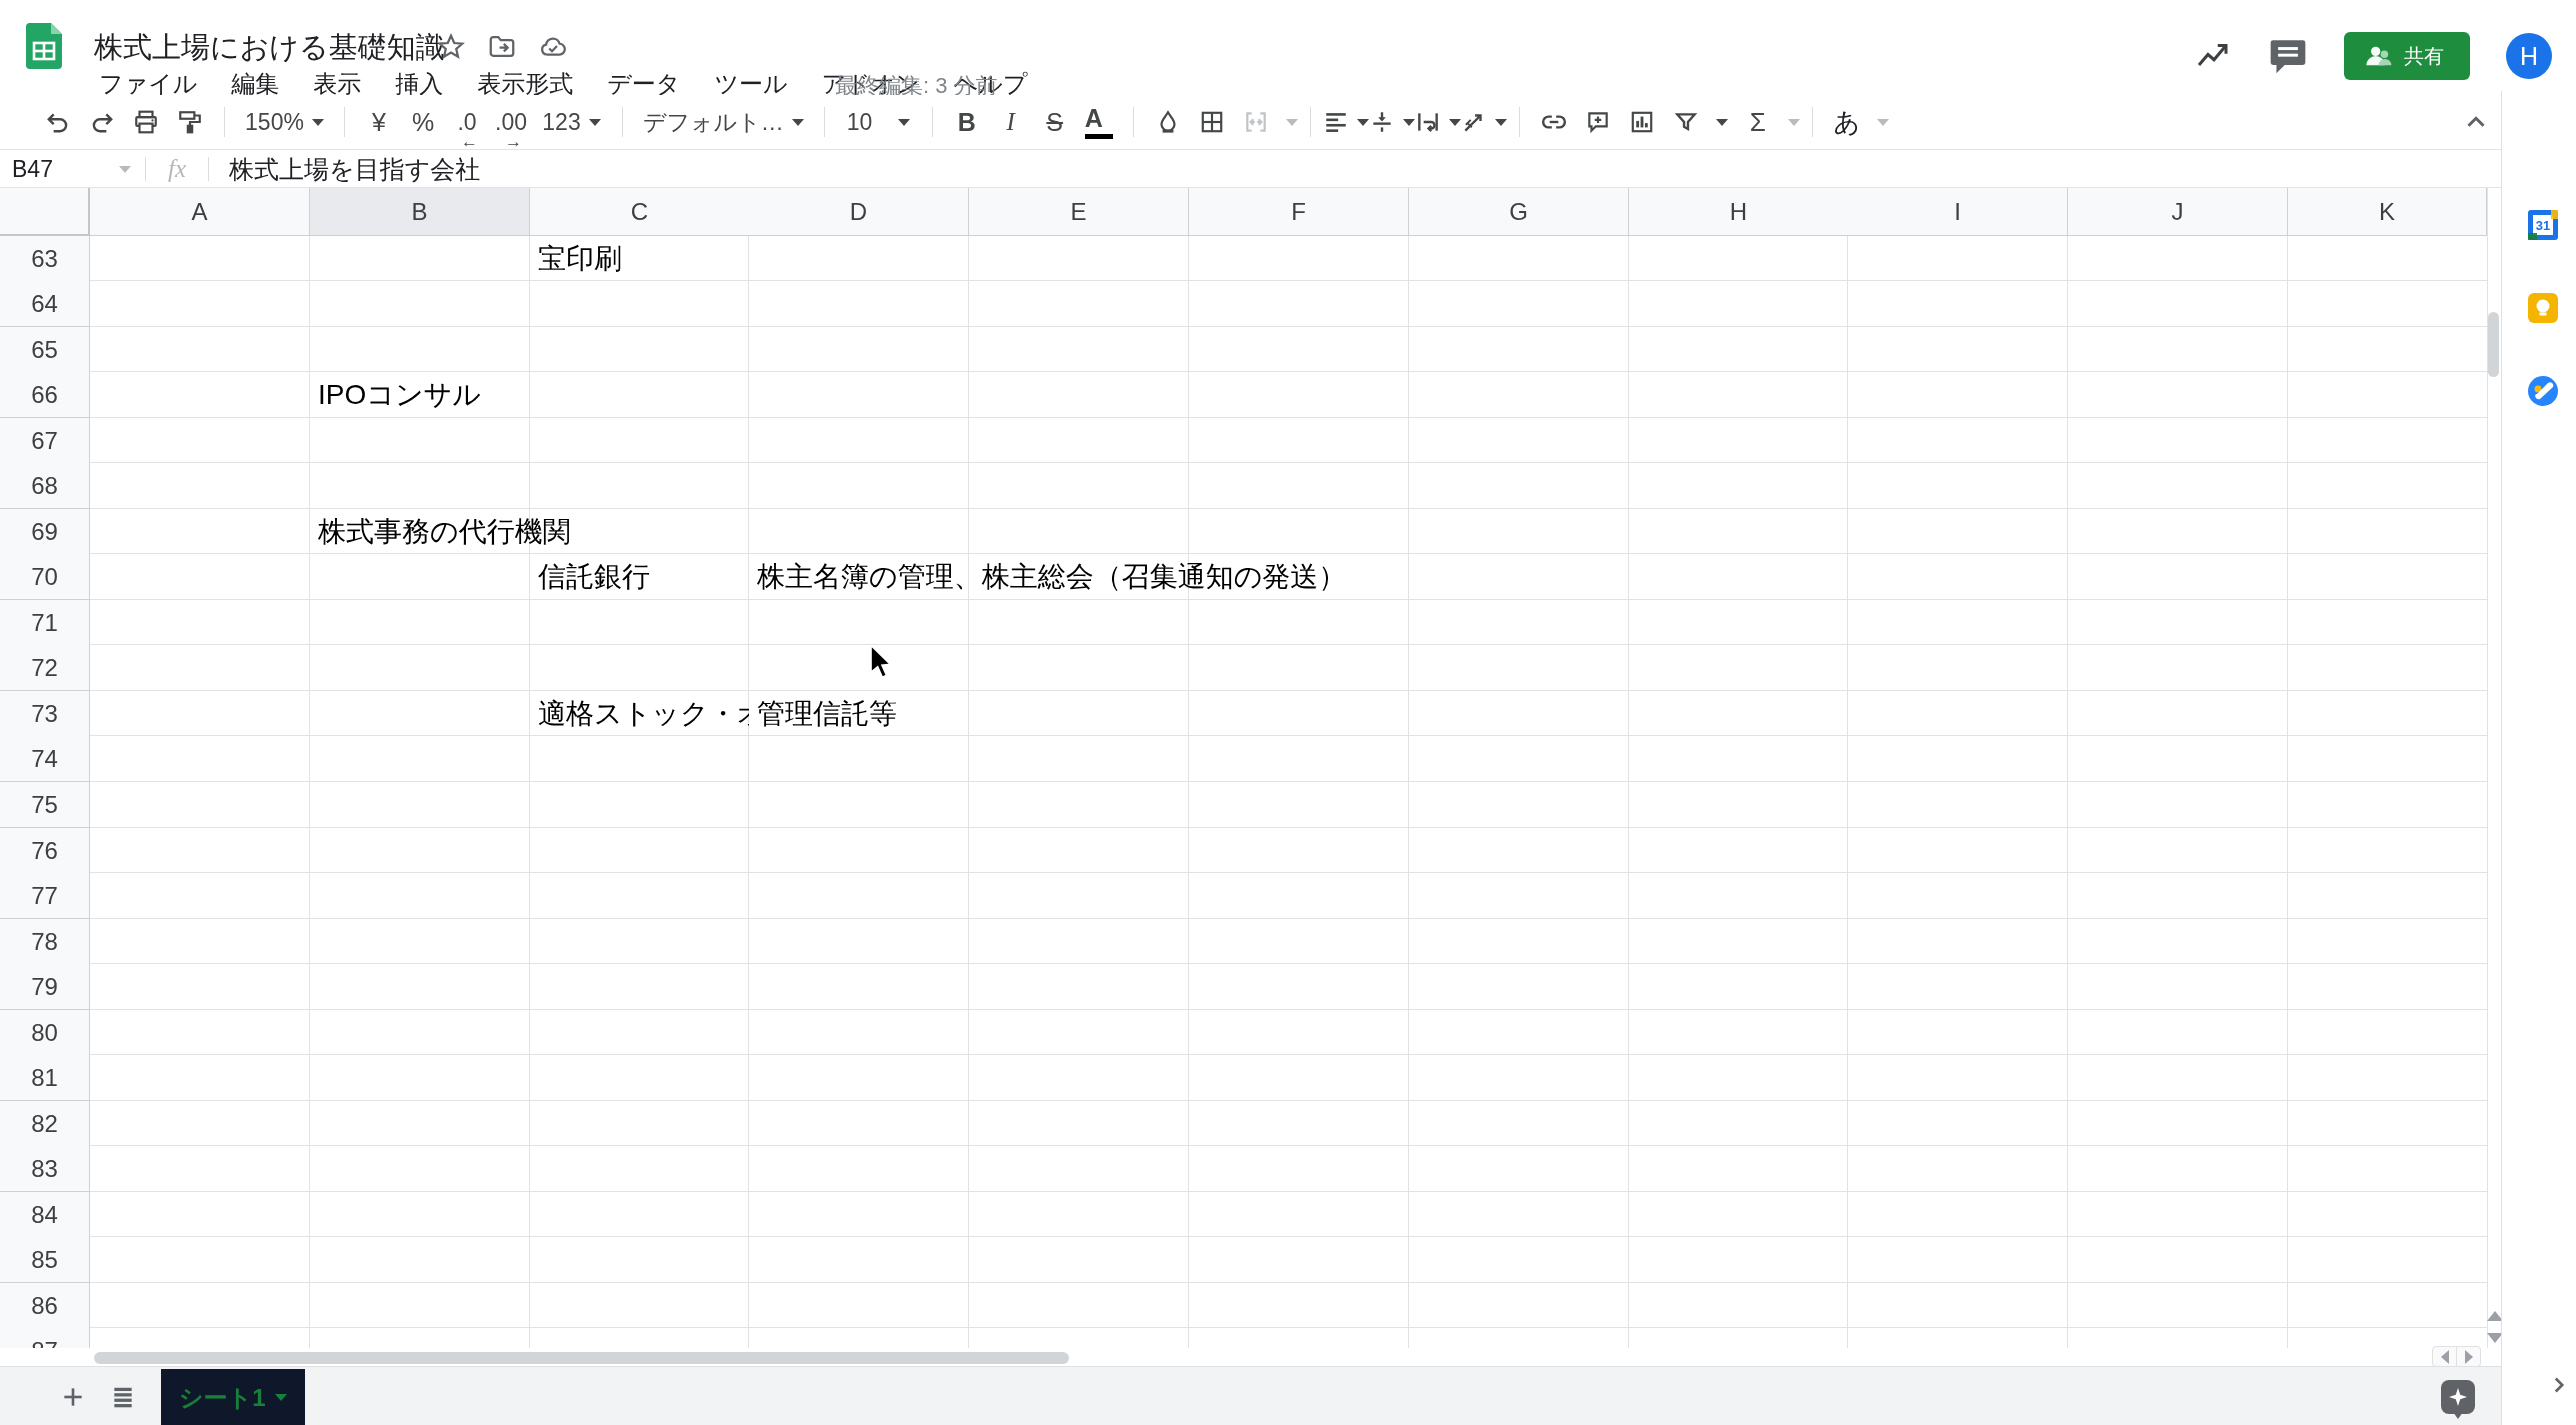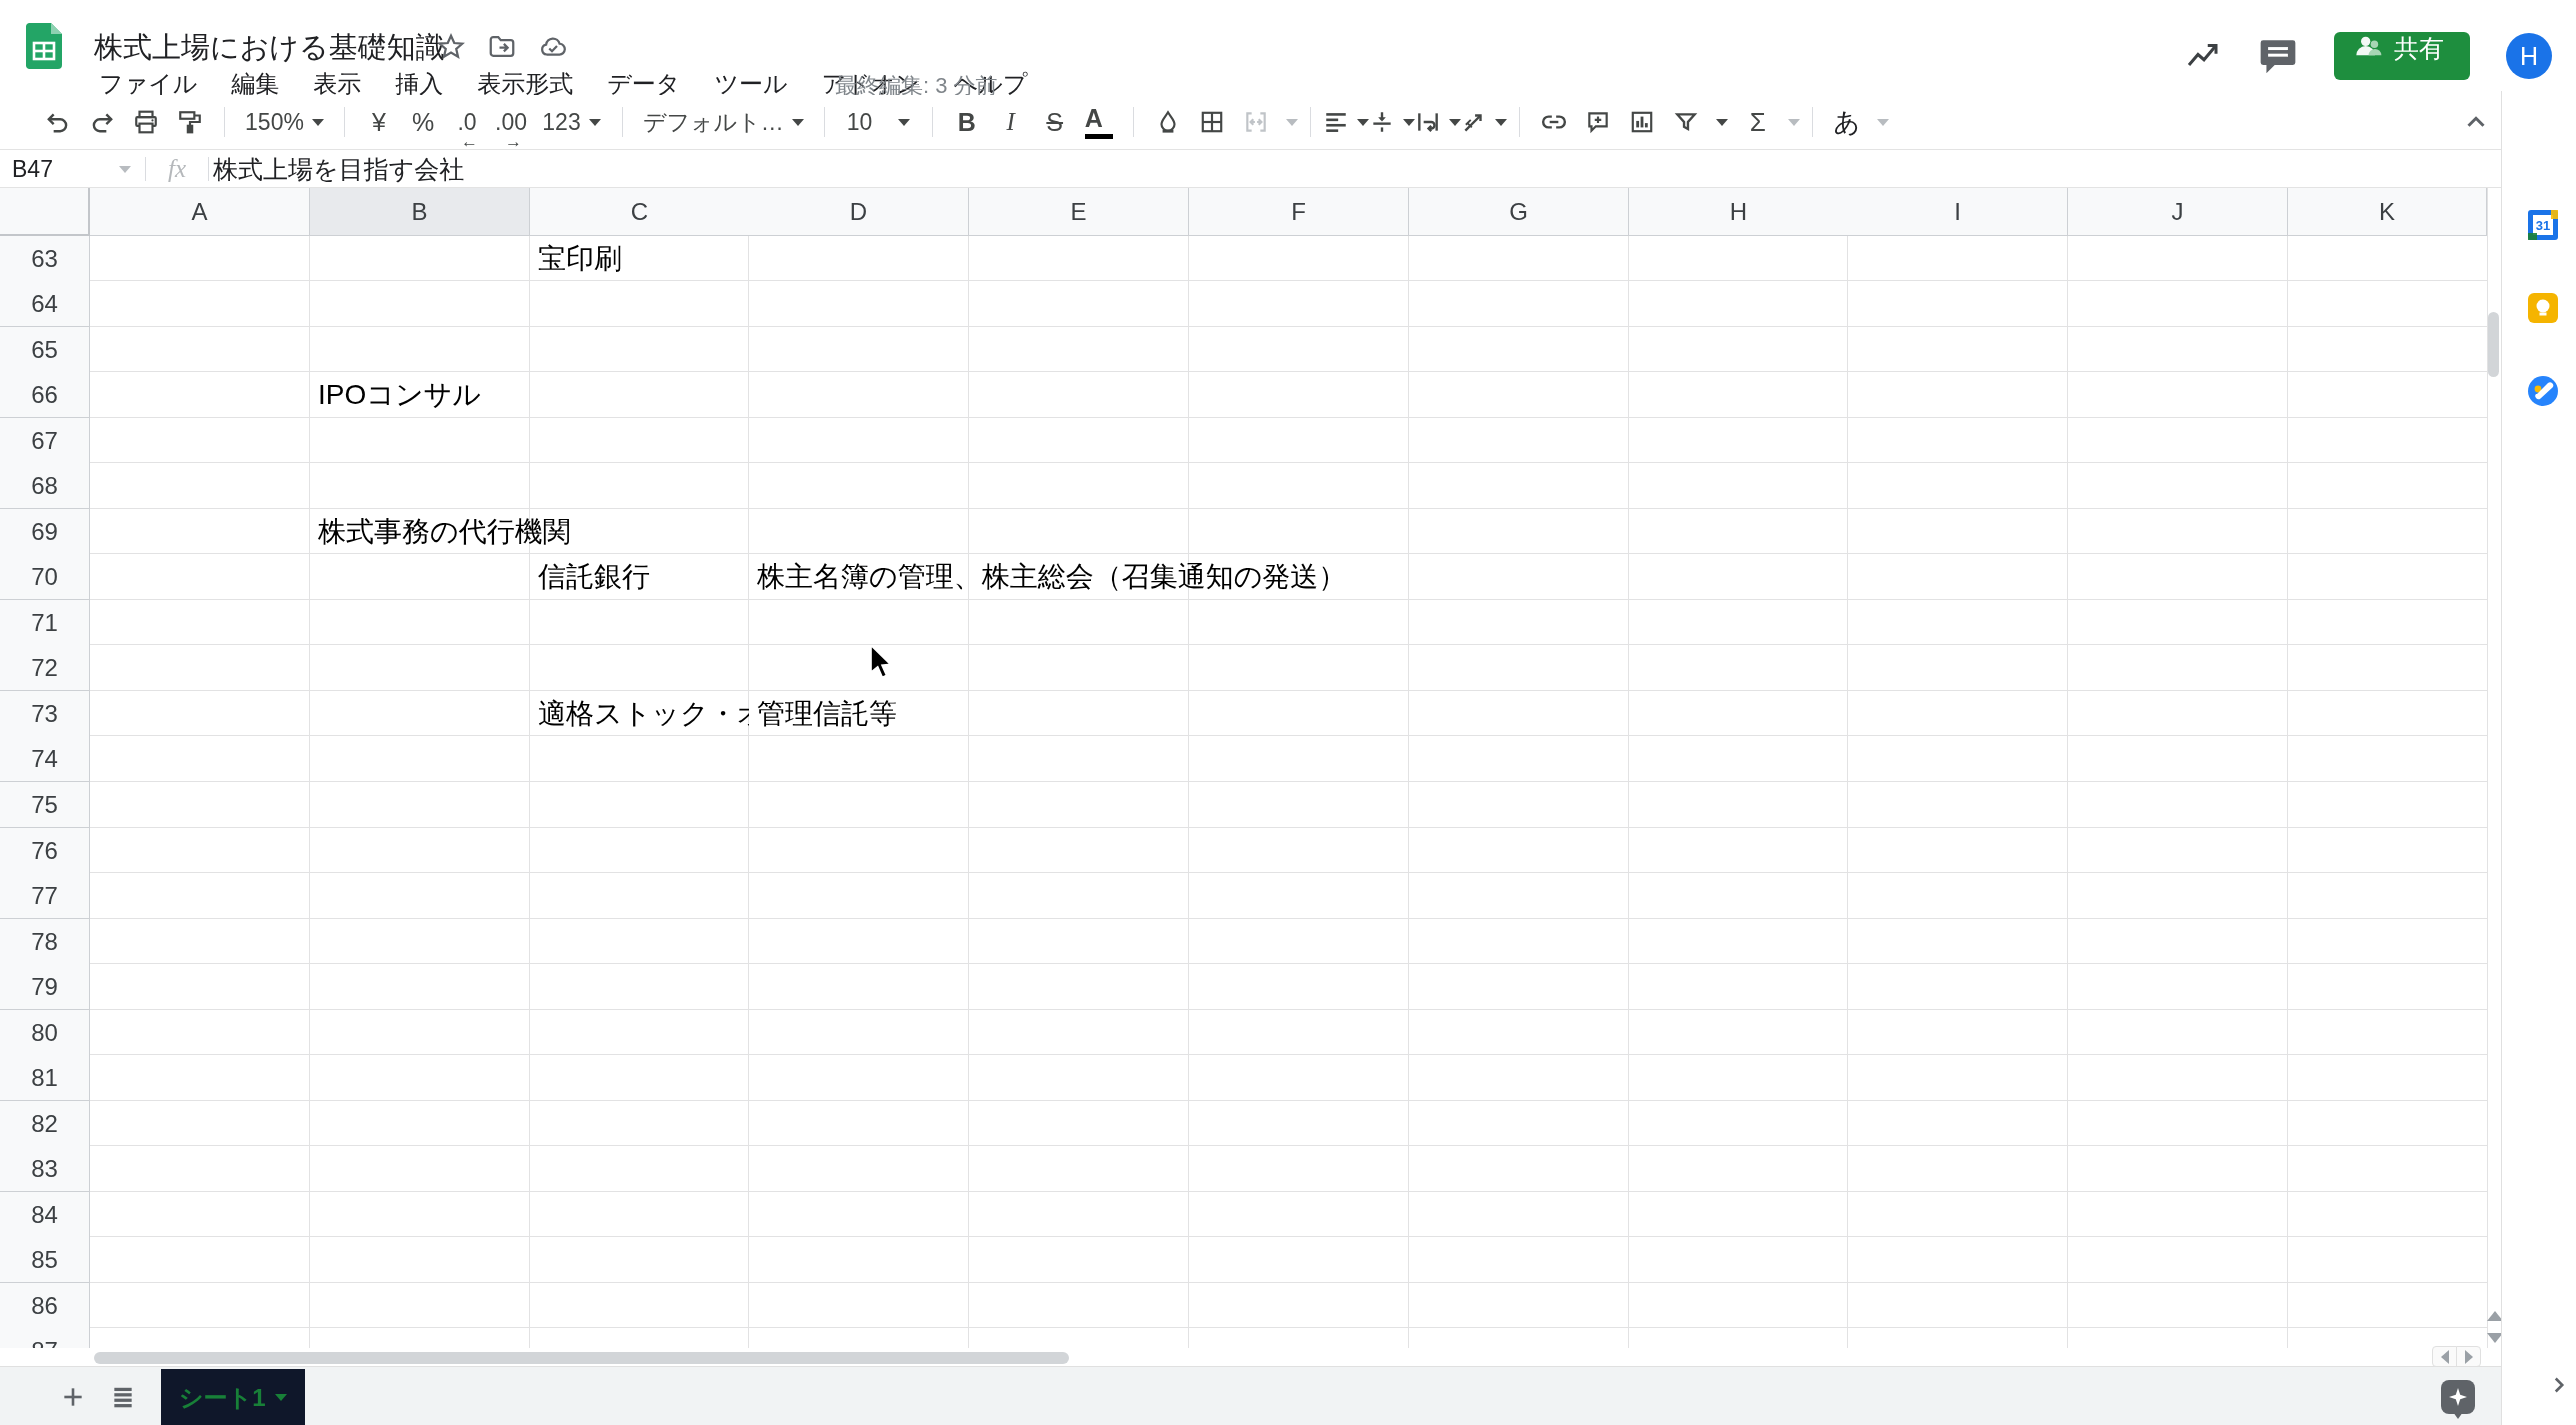--- a/index.html
+++ b/index.html
@@ -15,7 +15,7 @@
   .menu-item { font-size:24px; color:#202124; cursor:default; }
   #last-edit { position:absolute; left:835px; top:59px; font-size:22px; color:#80868b; text-decoration:underline; white-space:nowrap; }
   #tb-right { position:absolute; right:24px; top:20px; display:flex; align-items:center; gap:36px; }
-  #share-btn { height:48px; background:#1e8e3e; border-radius:6px; display:flex; align-items:flex-start; gap:12px; padding:0 26px 0 20px; color:#fff; font-size:25px; }
+  #share-btn { height:48px; background:#1e8e3e; border-radius:6px; display:flex; align-items:center; gap:12px; padding:0 26px 0 20px; color:#fff; font-size:20px; }
   #avatar { width:46px; height:46px; border-radius:50%; background:#1a73e8; color:#fff; font-size:25px; display:flex; align-items:center; justify-content:center; }
 
   

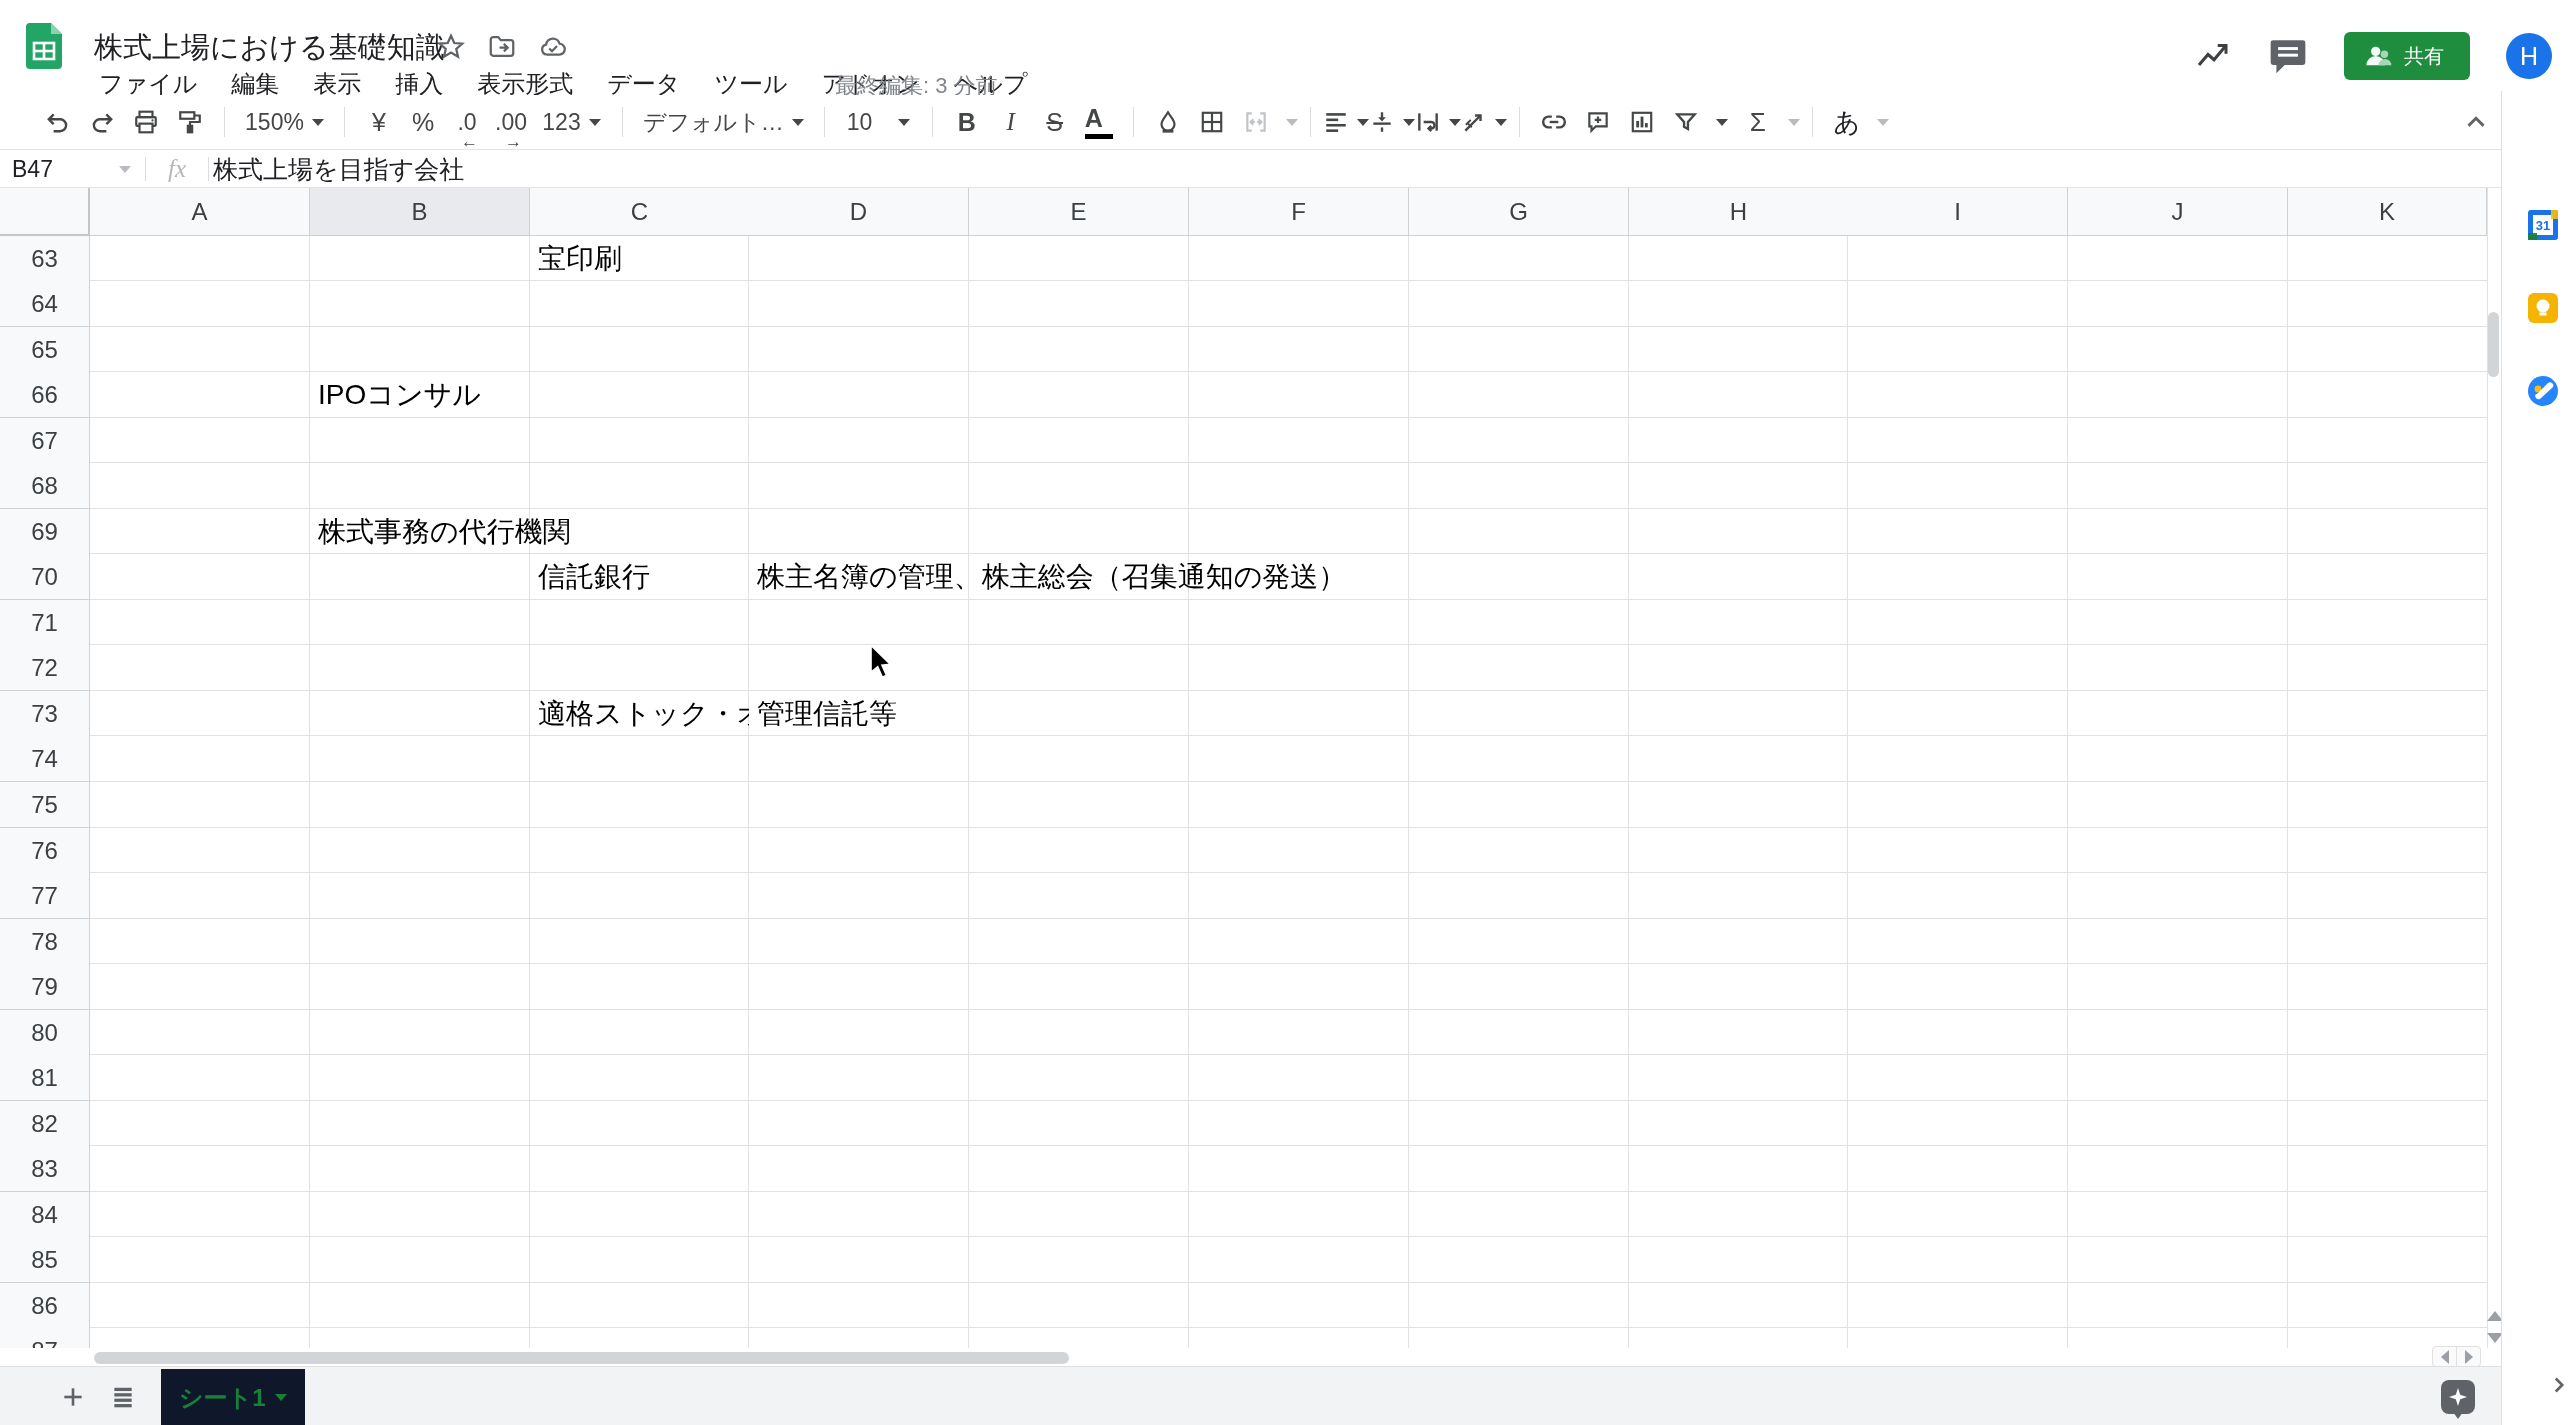--- a/index.html
+++ b/index.html
@@ -42,7 +42,7 @@
   #namebox .ref { font-size:23px; color:#202124; flex:1; }
   .vdiv { width:1px; height:24px; background:#dadce0; }
   #fx { font-style:italic; font-family:"Liberation Serif",serif; color:#b5b8bb; font-size:25px; margin:0 22px; }
-  #formula-value { font-size:25px; color:#202124; margin-left:4px; white-space:nowrap; }
+  #formula-value { font-size:25px; color:#202124; margin-left:20px; white-space:nowrap; }
 
   
   #grid { position:absolute; left:0; top:188px; width:2501px; height:1160px; overflow:hidden; background:#fff; }

